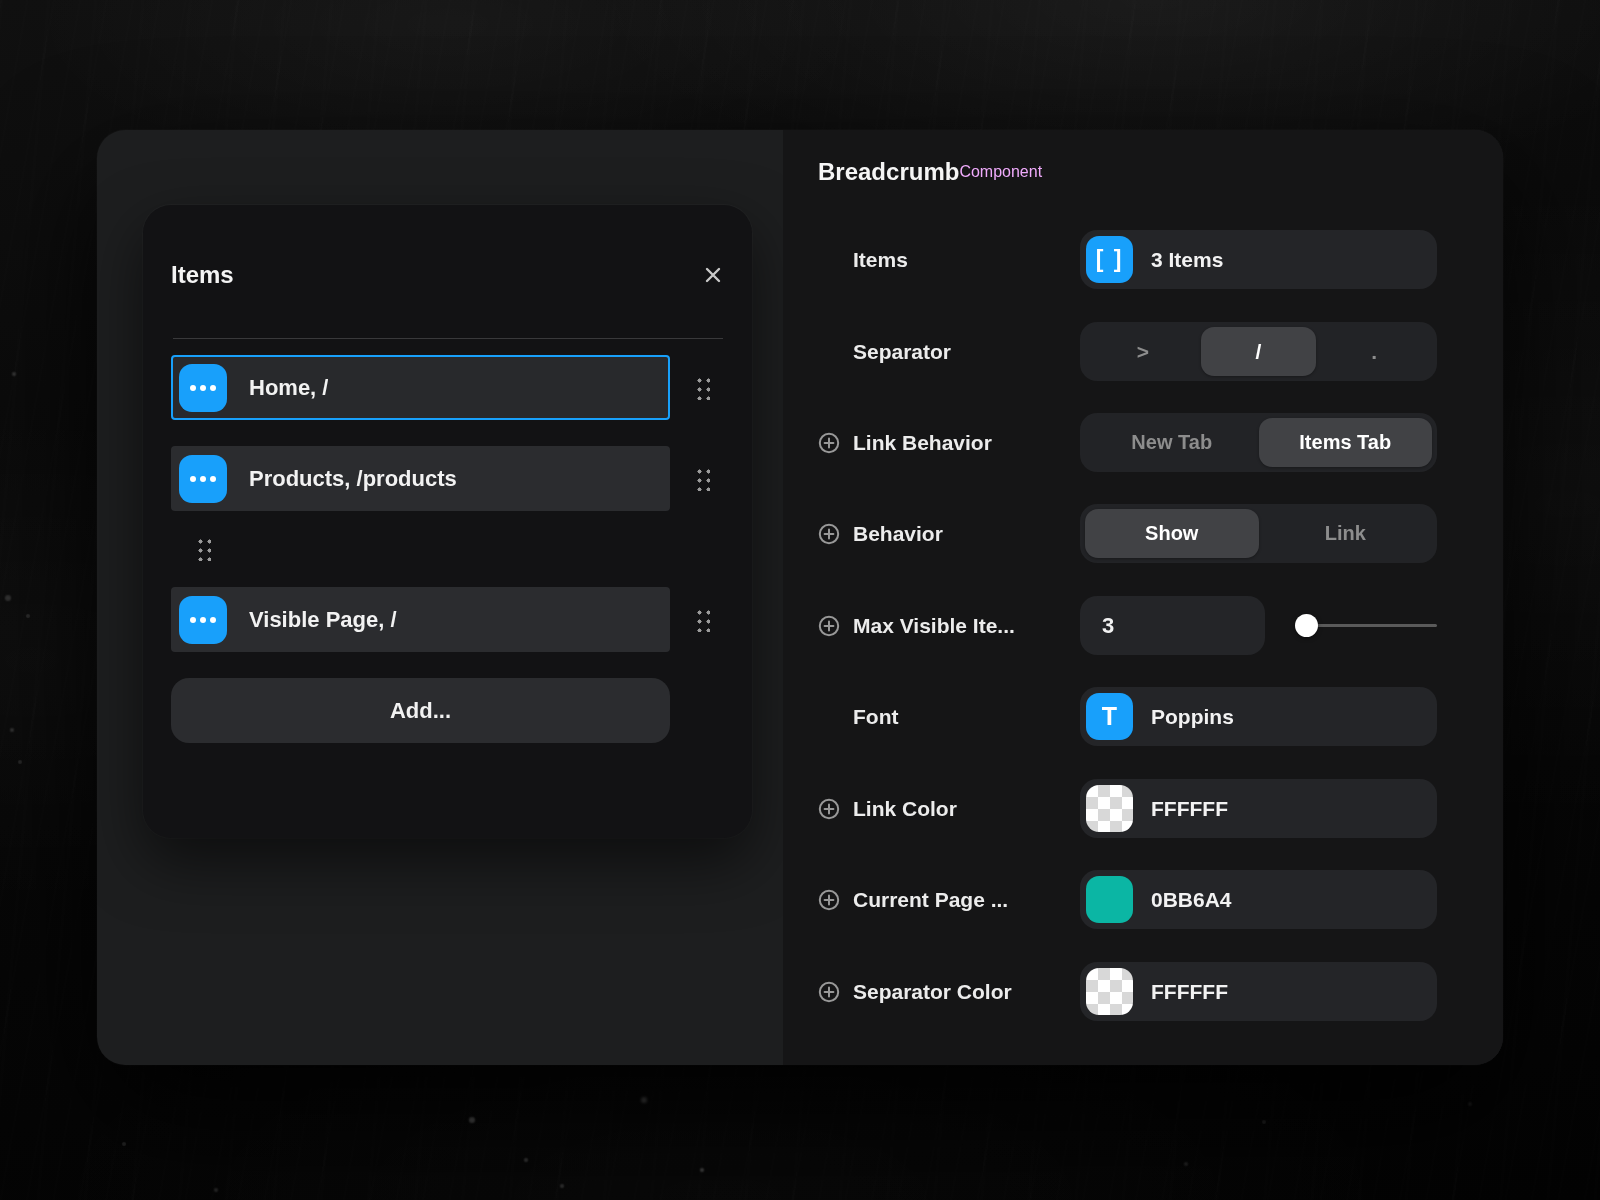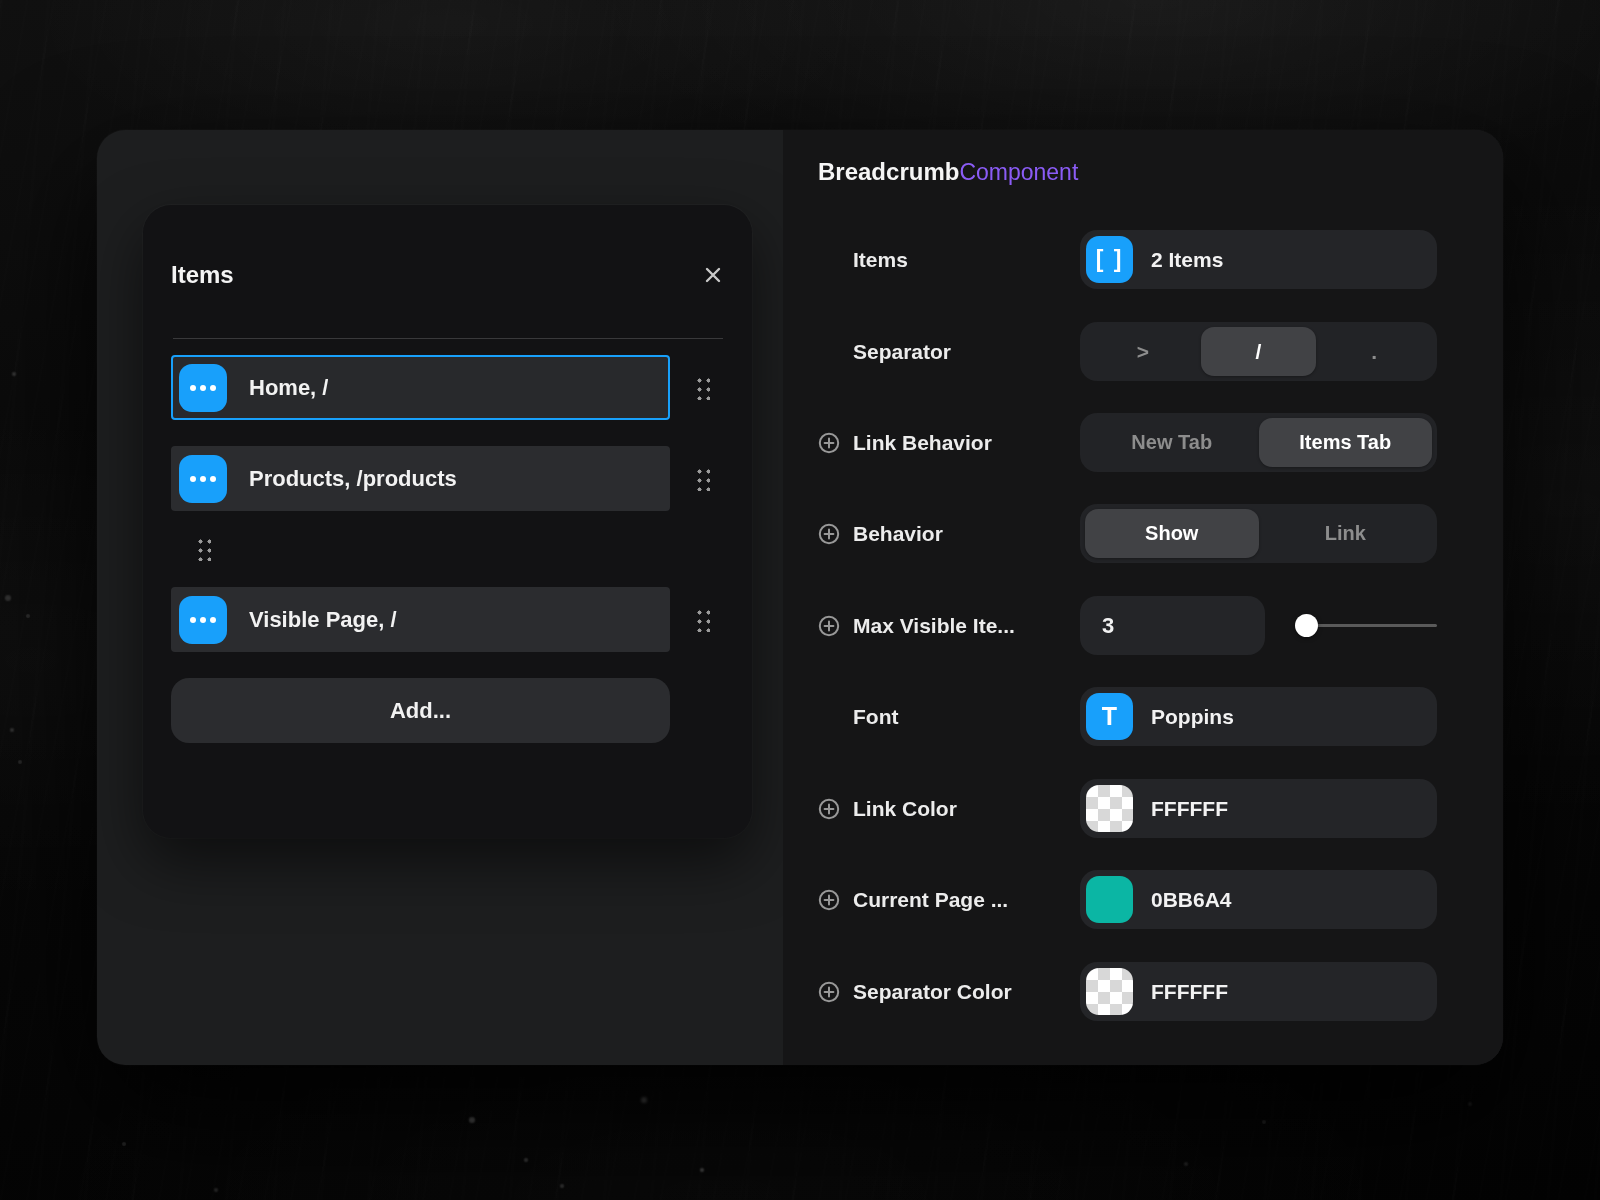--- a/index.html
+++ b/index.html
@@ -84,7 +84,7 @@
   .props-header { position:absolute; left:35px; right:66px; top:22px; height:40px;
     display:flex; align-items:center; }
   .props-title { font-size:24px; font-weight:700; color:#f5f5f5; }
-  .props-type { font-size:23px; font-weight:400; color:#8b5cf6; }
+  .props-type { font-size:16px; font-weight:400; color:#f0abfc; }
 
   .prop-row { position:absolute; left:0; width:100%; height:59px; }
   .prop-label { position:absolute; left:35px; top:0; height:59px; display:flex;

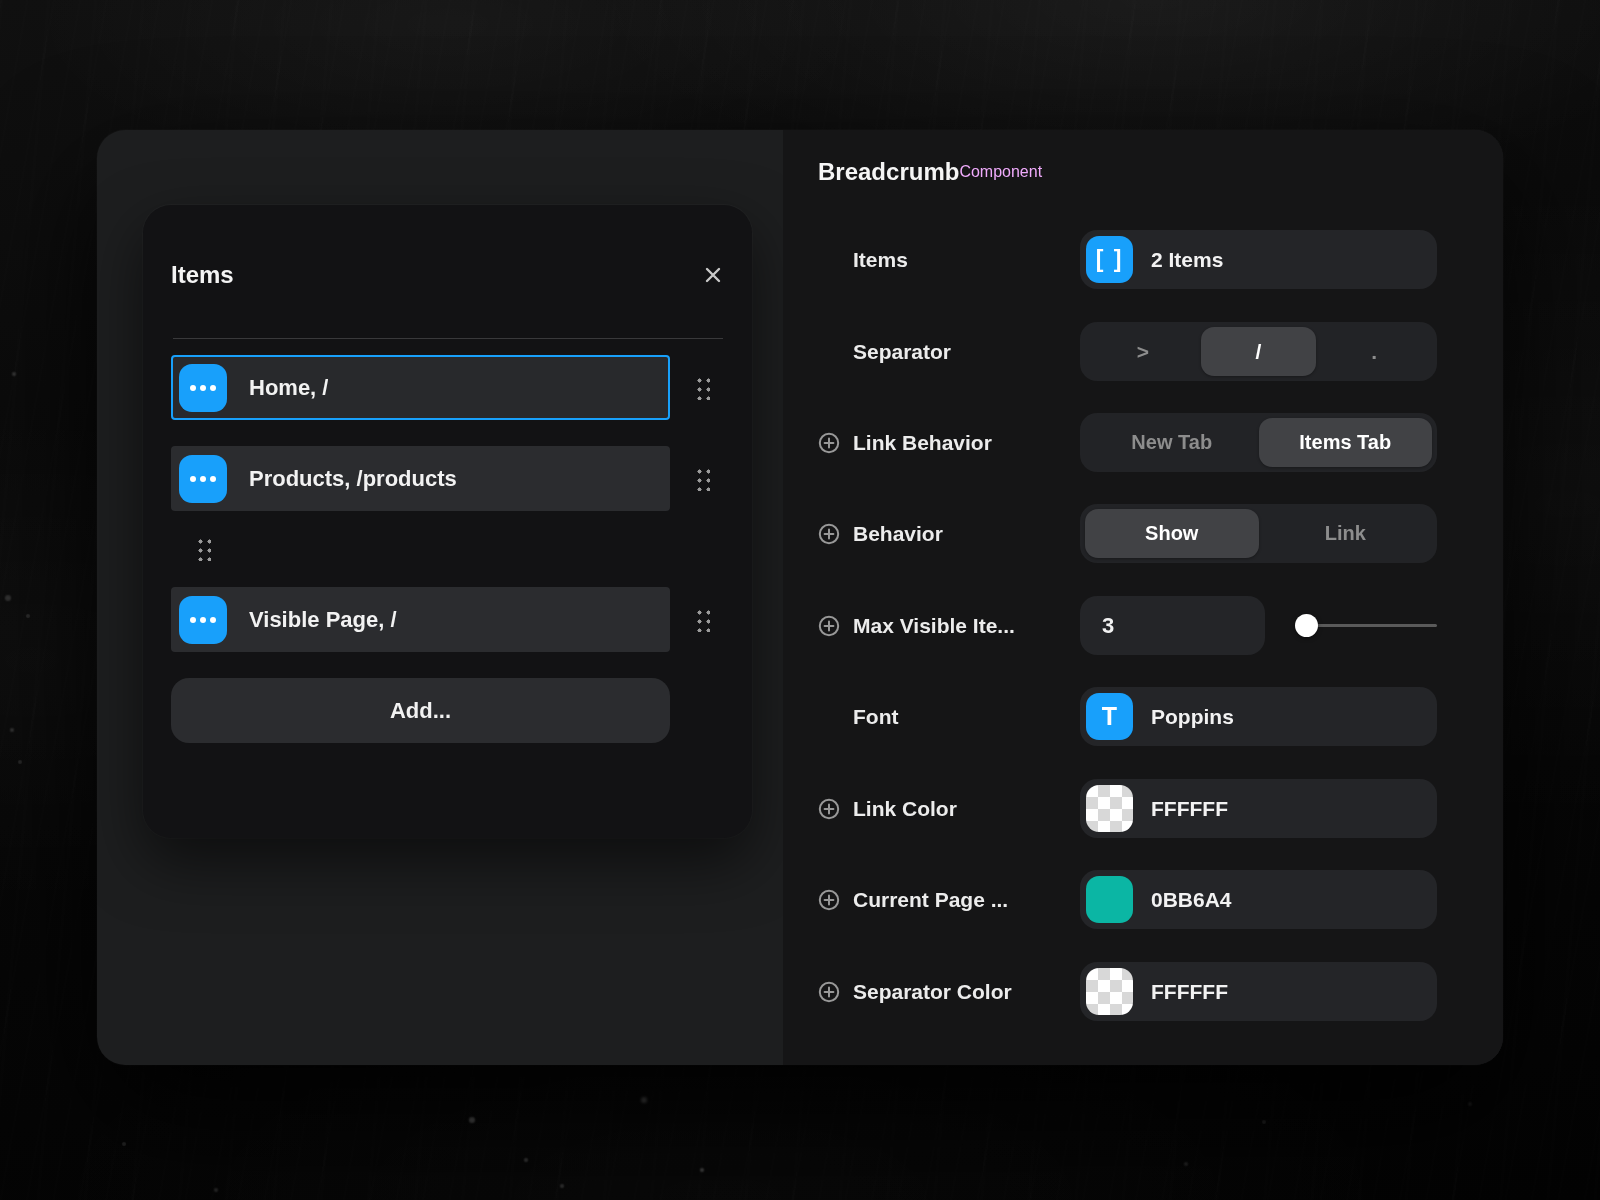--- a/index.html
+++ b/index.html
@@ -226,7 +226,7 @@
       <div class="prop-control">
         <div class="control-box">
           <div class="control-icon brackets">[ ]</div>
-          <div class="control-value">2 Items</div>
+          <div class="control-value">3 Items</div>
         </div>
       </div>
     </div>

